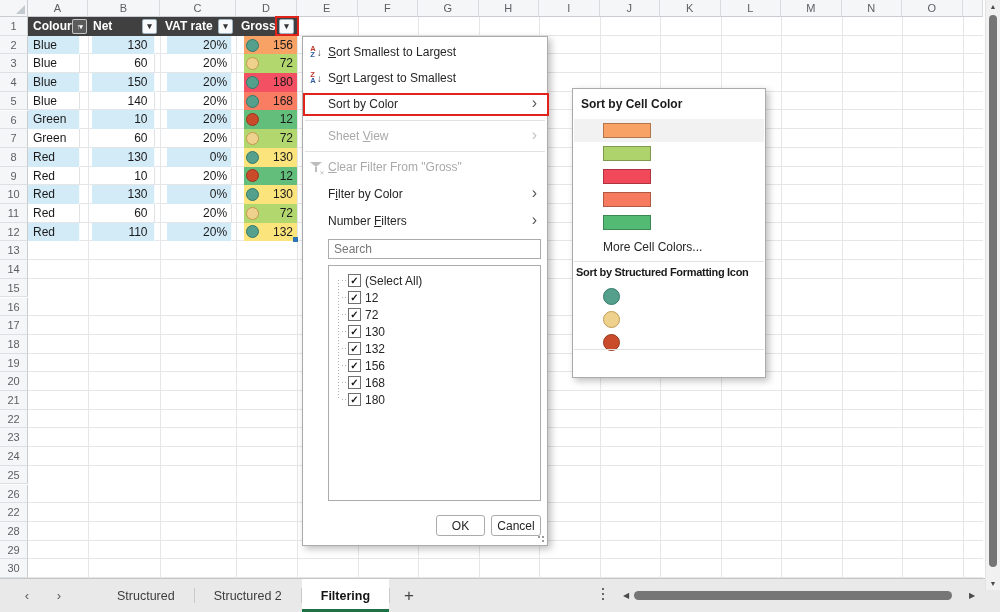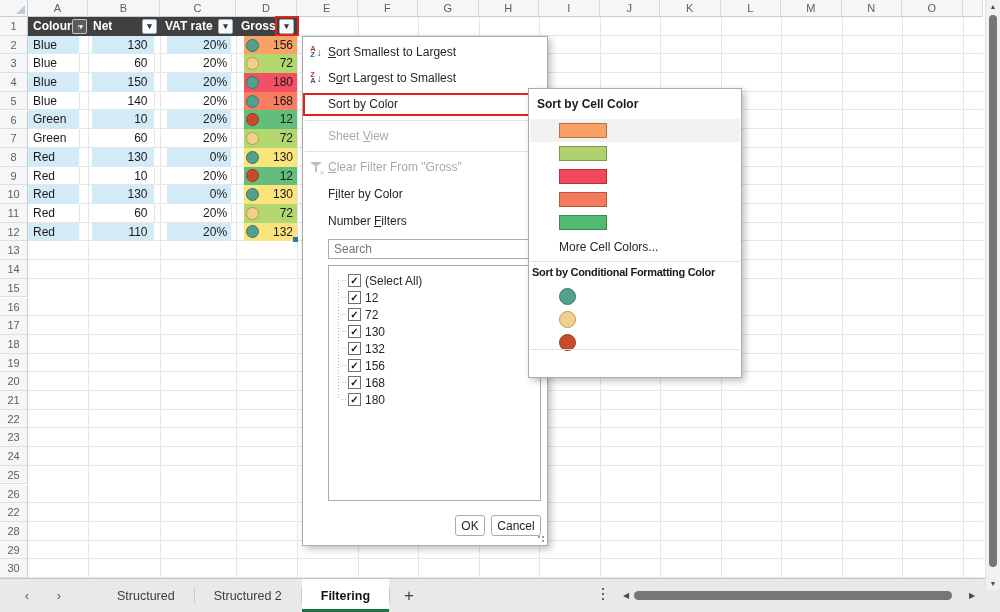--- a/index.html
+++ b/index.html
@@ -89,7 +89,7 @@
                          radial-gradient(circle at 6px 2px,#9a9a9a 1px,transparent 1.4px);}
 
   
-  .submenu{position:absolute;left:528px;top:88px;width:214px;height:290px;background:#fff;border:1px solid #ABABAB;
+  .submenu{position:absolute;left:572px;top:88px;width:194px;height:290px;background:#fff;border:1px solid #ABABAB;
         box-shadow:3px 3px 7px rgba(0,0,0,.25);z-index:11;box-sizing:border-box;color:#1a1a1a;}
   .smhdr{position:absolute;left:8px;font-weight:bold;font-size:12px;white-space:nowrap;}
   .smhdr2{font-size:11px;letter-spacing:-0.3px;left:3px;}

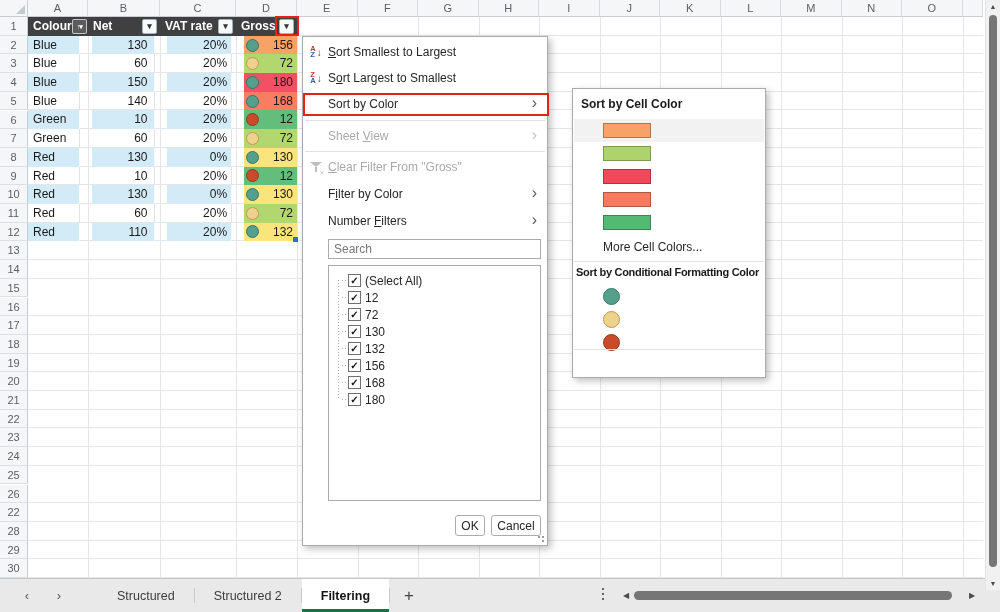--- a/index.html
+++ b/index.html
@@ -441,7 +441,7 @@
       <span class="smtext">More Cell Colors...</span>
     </div>
     <div class="smsep" style="top:172px"></div>
-    <div class="smhdr smhdr2" style="top:177px">Sort by Conditional Formatting Color</div>
+    <div class="smhdr smhdr2" style="top:177px">Sort by Structured Formatting Icon</div>
     <div id="cf-rows">
         <div class="smrow" style="top: 196px;">
           <div class="cfdot" style="background: rgb(85, 160, 140); border-color: rgb(51, 121, 106);"></div>

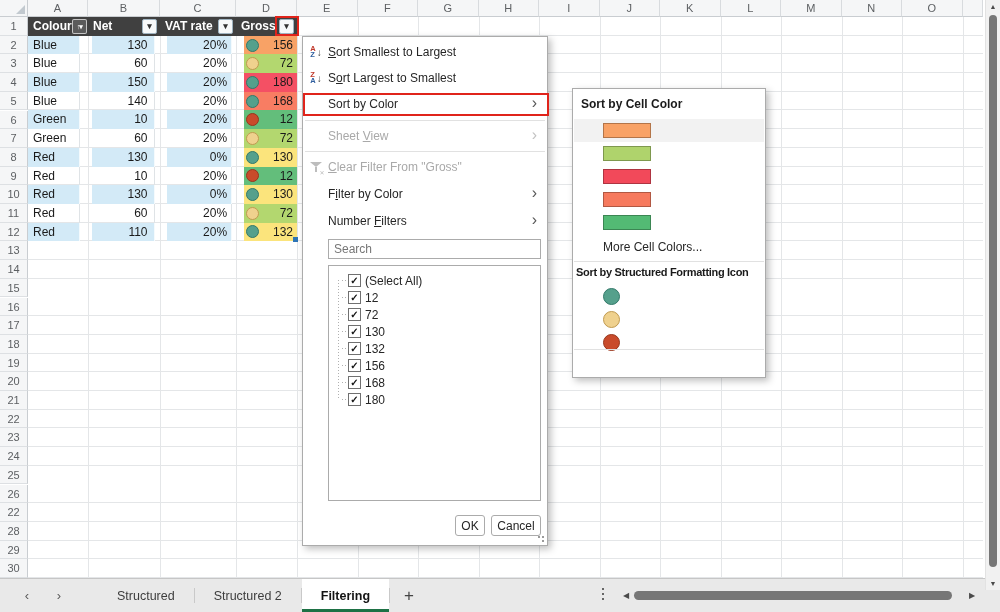--- a/index.html
+++ b/index.html
@@ -81,7 +81,7 @@
   .cb::before{content:"✓";font-size:10px;font-weight:bold;color:#111;line-height:1;}
   .mbtn{position:absolute;top:478px;height:21px;background:#fff;border:1px solid #ABABAB;border-radius:3px;
         font:12px "Liberation Sans",sans-serif;color:#262626;padding:0;}
-  .ok{right:62px;width:30px;}
+  .ok{right:62px;width:49px;}
   .cancel{right:6px;width:50px;}
   .grip{position:absolute;right:1px;bottom:1px;width:9px;height:9px;
         background-image:radial-gradient(circle at 2px 2px,#9a9a9a 1px,transparent 1.4px),

